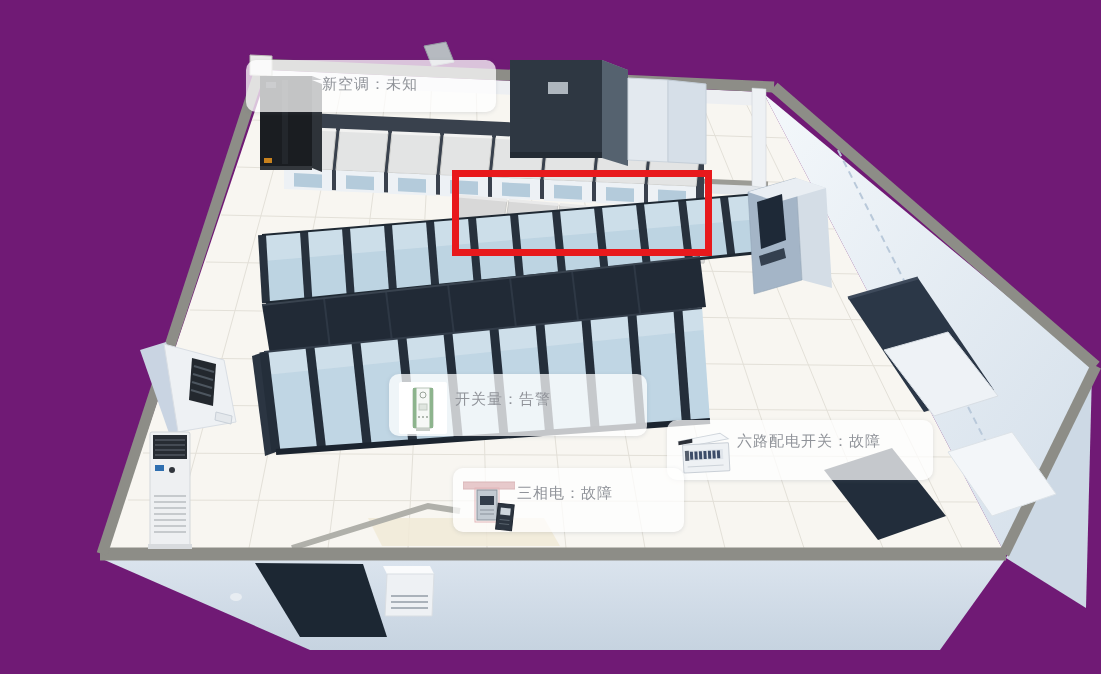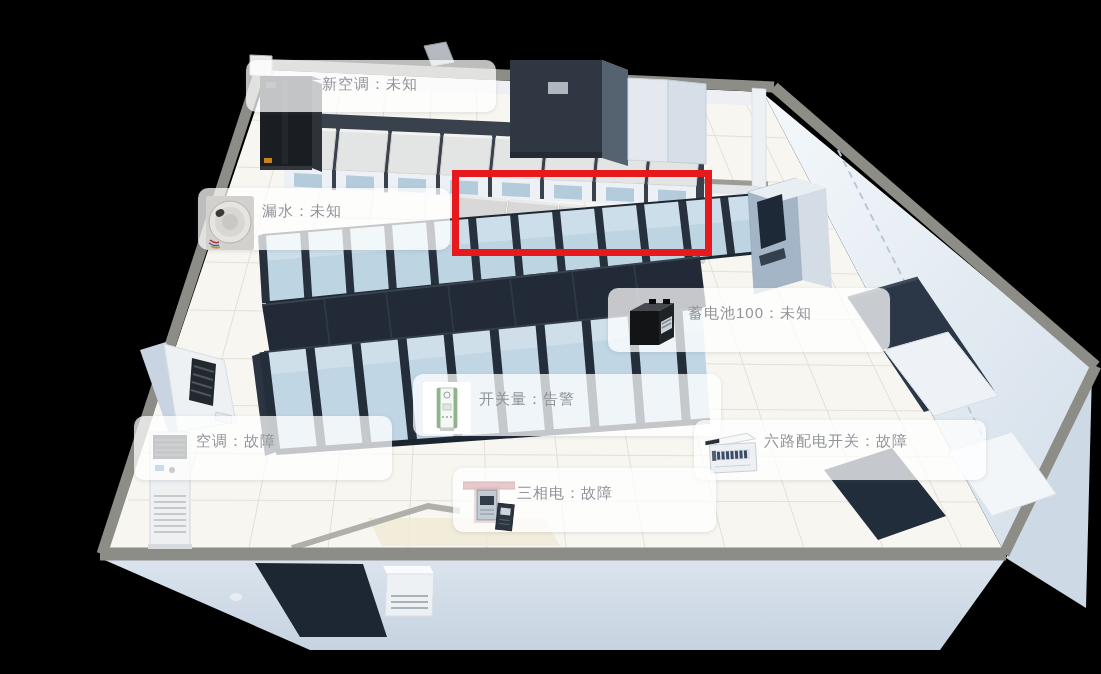--- a/index.html
+++ b/index.html
@@ -4,7 +4,7 @@
 <style>
   html,body{margin:0;padding:0;background:#fff;}
   body{font-family:"Liberation Sans","DejaVu Sans",sans-serif;}
-  #stage{position:relative;width:1101px;height:674px;background:#000000;overflow:hidden;}
+  #stage{position:relative;width:1101px;height:674px;background:#701a75;overflow:hidden;}
   #scene{position:absolute;left:0;top:0;z-index:0;}
   .lbl{position:absolute;background:rgba(255,255,255,.74);border-radius:10px;
        box-shadow:0 1px 4px rgba(100,110,125,.18);z-index:5;}

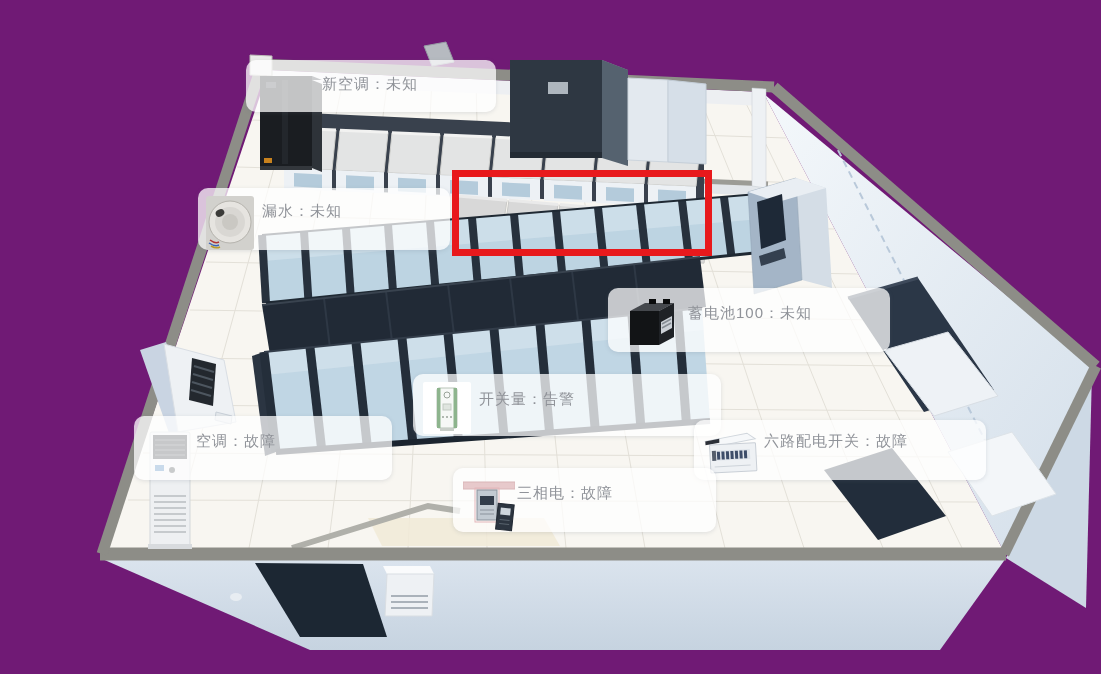--- a/index.html
+++ b/index.html
@@ -273,19 +273,6 @@
 
 
 
-<div class="lbl" style="left:198px;top:188px;width:252px;height:62px">
-  <svg class="icon" style="left:8px;top:8px" width="48" height="54">
-    <rect width="48" height="54" rx="3" fill="#d2d1cd"></rect>
-    <circle cx="24" cy="26" r="21" fill="#e6e4e0" stroke="#b5b3ad"></circle>
-    <circle cx="24" cy="26" r="15" fill="#d9d7d3"></circle>
-    <circle cx="24" cy="26" r="8" fill="#cac8c3"></circle>
-    <ellipse cx="14" cy="17" rx="4.5" ry="3.5" fill="#3b3b39" transform="rotate(-25 14 17)"></ellipse>
-    <path d="M4,44 q5,4 9,2" stroke="#b03434" stroke-width="1.5" fill="none"></path>
-    <path d="M3,47 q6,4 10,2" stroke="#3a62b8" stroke-width="1.5" fill="none"></path>
-    <path d="M5,50 q5,3 9,1" stroke="#b89a2a" stroke-width="1.5" fill="none"></path>
-  </svg>
-  <span class="txt" style="left:64px;top:14px">漏水：未知</span>
-</div>
 
 
 <div class="lbl" style="left:608px;top:288px;width:282px;height:64px">

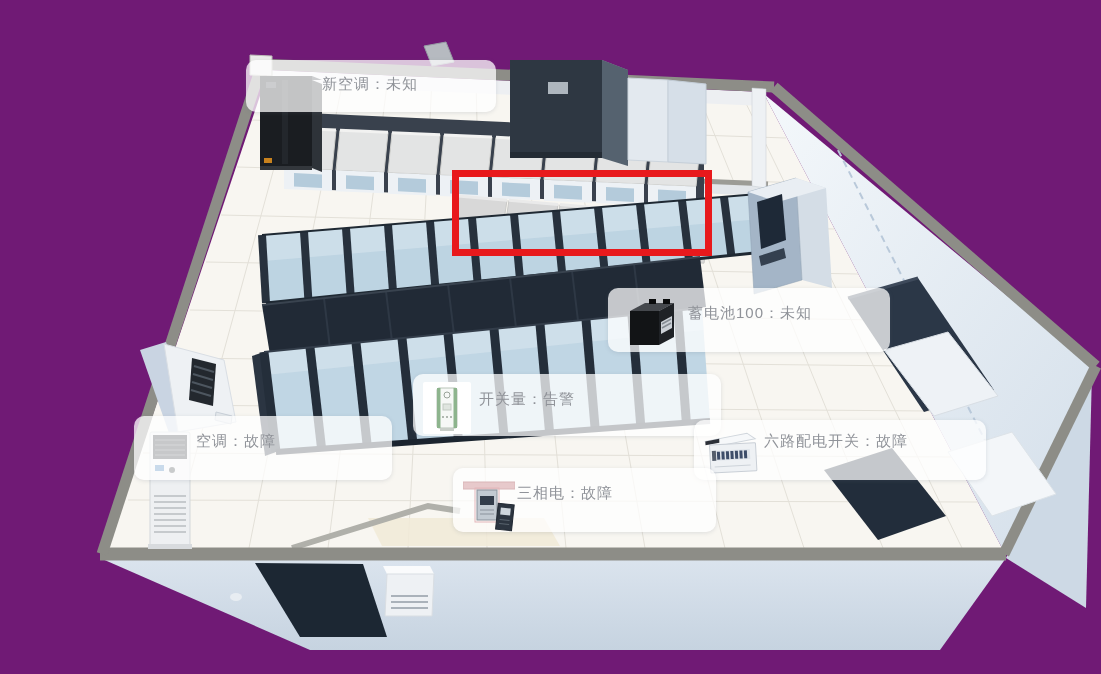--- a/index.html
+++ b/index.html
@@ -275,19 +275,6 @@
 
 
 
-<div class="lbl" style="left:608px;top:288px;width:282px;height:64px">
-  <svg class="icon" style="left:14px;top:10px" width="58" height="50">
-    <polygon points="8,13 23,5 52,5 37,13" fill="#45484d"></polygon>
-    <rect x="27" y="1" width="7" height="5" fill="#0a0b0c"></rect>
-        <rect x="41" y="1" width="7" height="5" fill="#0a0b0c"></rect>
-    <polygon points="8,13 37,13 37,47 8,47" fill="#121416"></polygon>
-    <polygon points="37,13 52,5 52,39 37,47" fill="#1f2226"></polygon>
-    <polygon points="39,24 50,18 50,30 39,36" fill="#ccd1d7"></polygon>
-    <line x1="40" y1="26" x2="49" y2="21" stroke="#868d94" stroke-width="1.5"></line>
-    <line x1="40" y1="30" x2="49" y2="25" stroke="#868d94" stroke-width="1.5"></line>
-  </svg>
-  <span class="txt" style="left:80px;top:16px">蓄电池100：未知</span>
-</div>
 
 <div class="lbl" style="left:413px;top:374px;width:308px;height:62px">
   <svg class="icon" style="left:10px;top:8px" width="48" height="52">

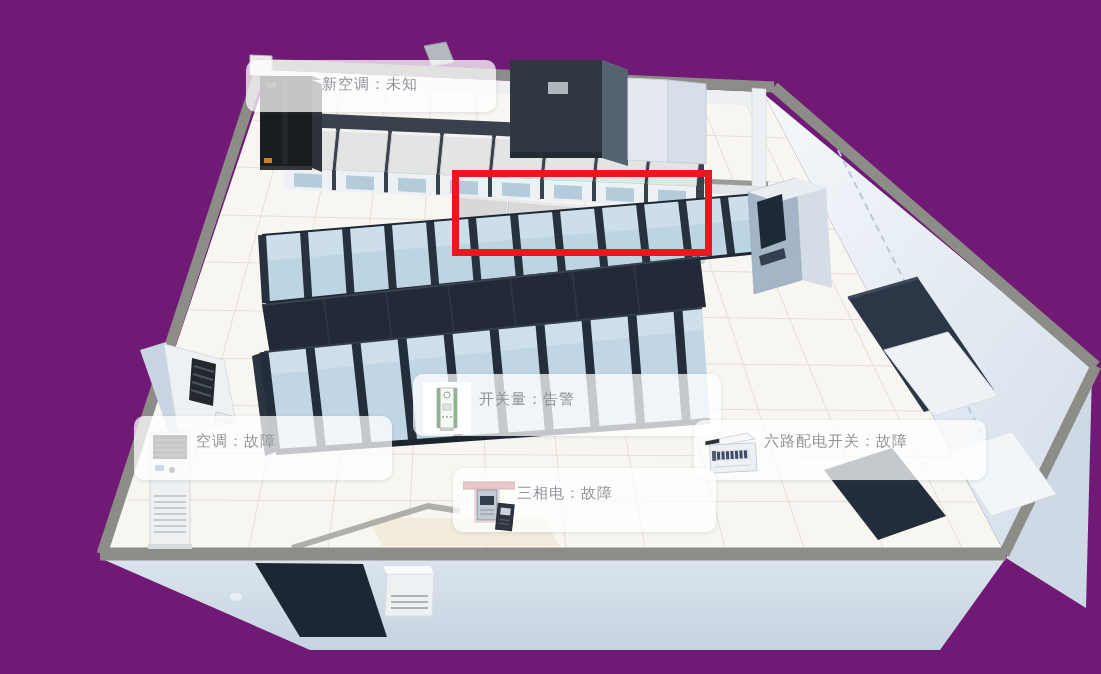--- a/index.html
+++ b/index.html
@@ -276,7 +276,7 @@
 
 
 
-<div class="lbl" style="left:413px;top:374px;width:308px;height:62px">
+<div class="lbl" style="left:389px;top:374px;width:258px;height:62px">
   <svg class="icon" style="left:10px;top:8px" width="48" height="52">
     <rect width="48" height="52" rx="2" fill="#ffffff"></rect>
     <rect x="14" y="6" width="20" height="40" rx="2" fill="#f6f8f6" stroke="#b8c4b8"></rect>

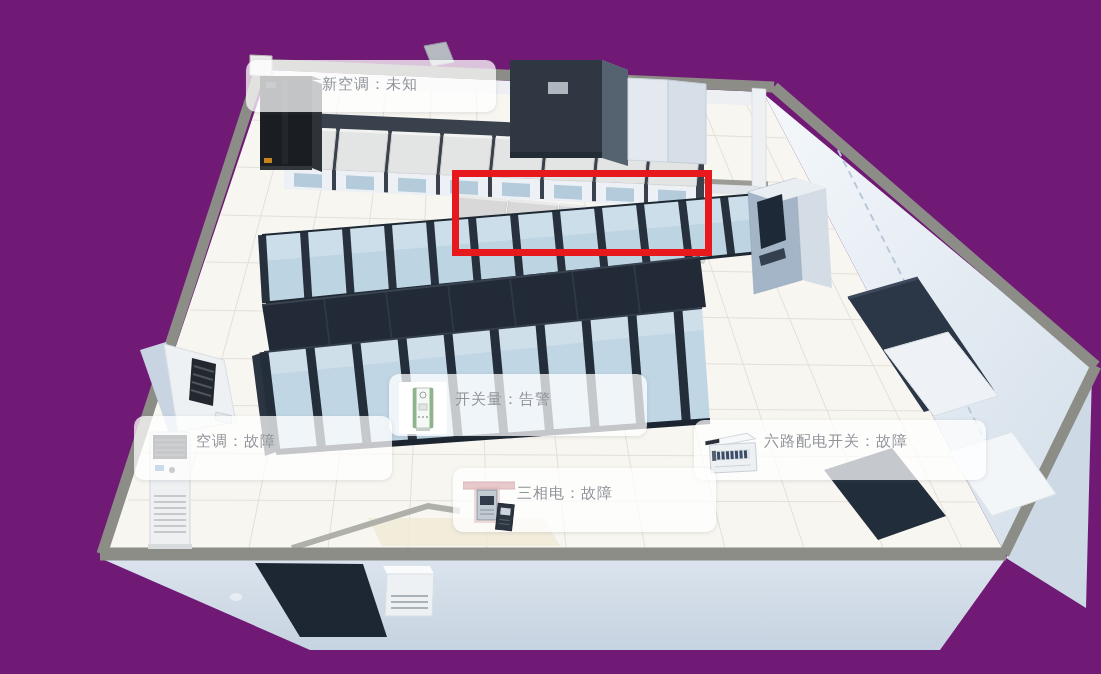--- a/index.html
+++ b/index.html
@@ -292,9 +292,6 @@
   <span class="txt" style="left:66px;top:16px">开关量：告警</span>
 </div>
 
-<div class="lbl" style="left:134px;top:416px;width:258px;height:64px">
-  <span class="txt" style="left:62px;top:16px">空调：故障</span>
-</div>
 
 <div class="lbl" style="left:694px;top:420px;width:292px;height:60px">
   <svg class="icon" style="left:10px;top:12px" width="56" height="44">

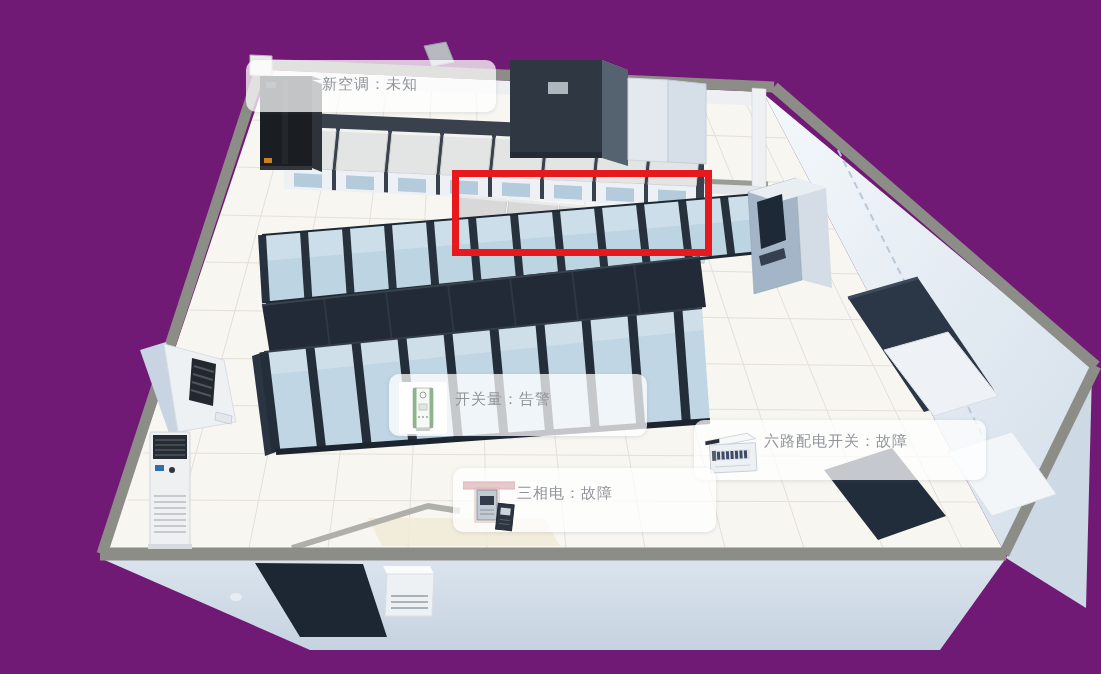--- a/index.html
+++ b/index.html
@@ -293,7 +293,7 @@
 </div>
 
 
-<div class="lbl" style="left:694px;top:420px;width:292px;height:60px">
+<div class="lbl" style="left:667px;top:420px;width:266px;height:60px">
   <svg class="icon" style="left:10px;top:12px" width="56" height="44">
     <g transform="rotate(-3 28 22)">
       <polygon points="2,8 44,2 52,8 10,14" fill="#f6f8fa" stroke="#d0d6dc"></polygon>

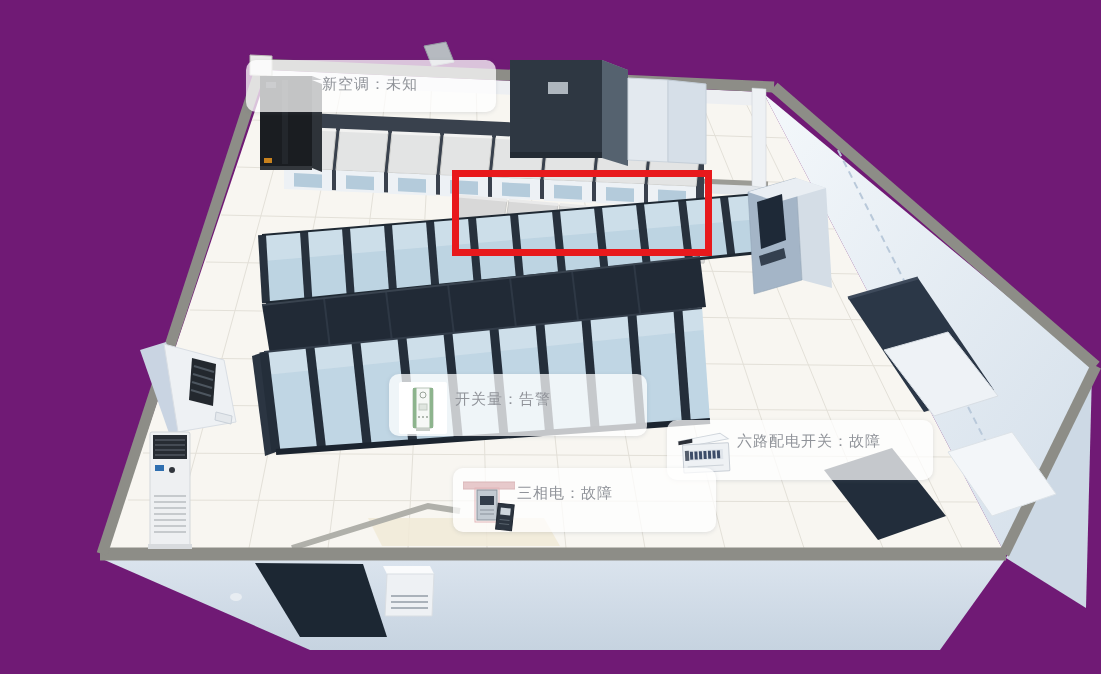--- a/index.html
+++ b/index.html
@@ -316,7 +316,7 @@
   <span class="txt" style="left:70px;top:12px">六路配电开关：故障</span>
 </div>
 
-<div class="lbl" style="left:453px;top:468px;width:263px;height:64px">
+<div class="lbl" style="left:453px;top:468px;width:231px;height:64px">
   <svg class="icon" style="left:10px;top:8px" width="52" height="58">
     <rect x="0" y="6" width="52" height="7" fill="#e7c9cb" stroke="#d9b6b8"></rect>
     <rect x="12" y="12" width="24" height="34" fill="none" stroke="#e3b6ba"></rect>

